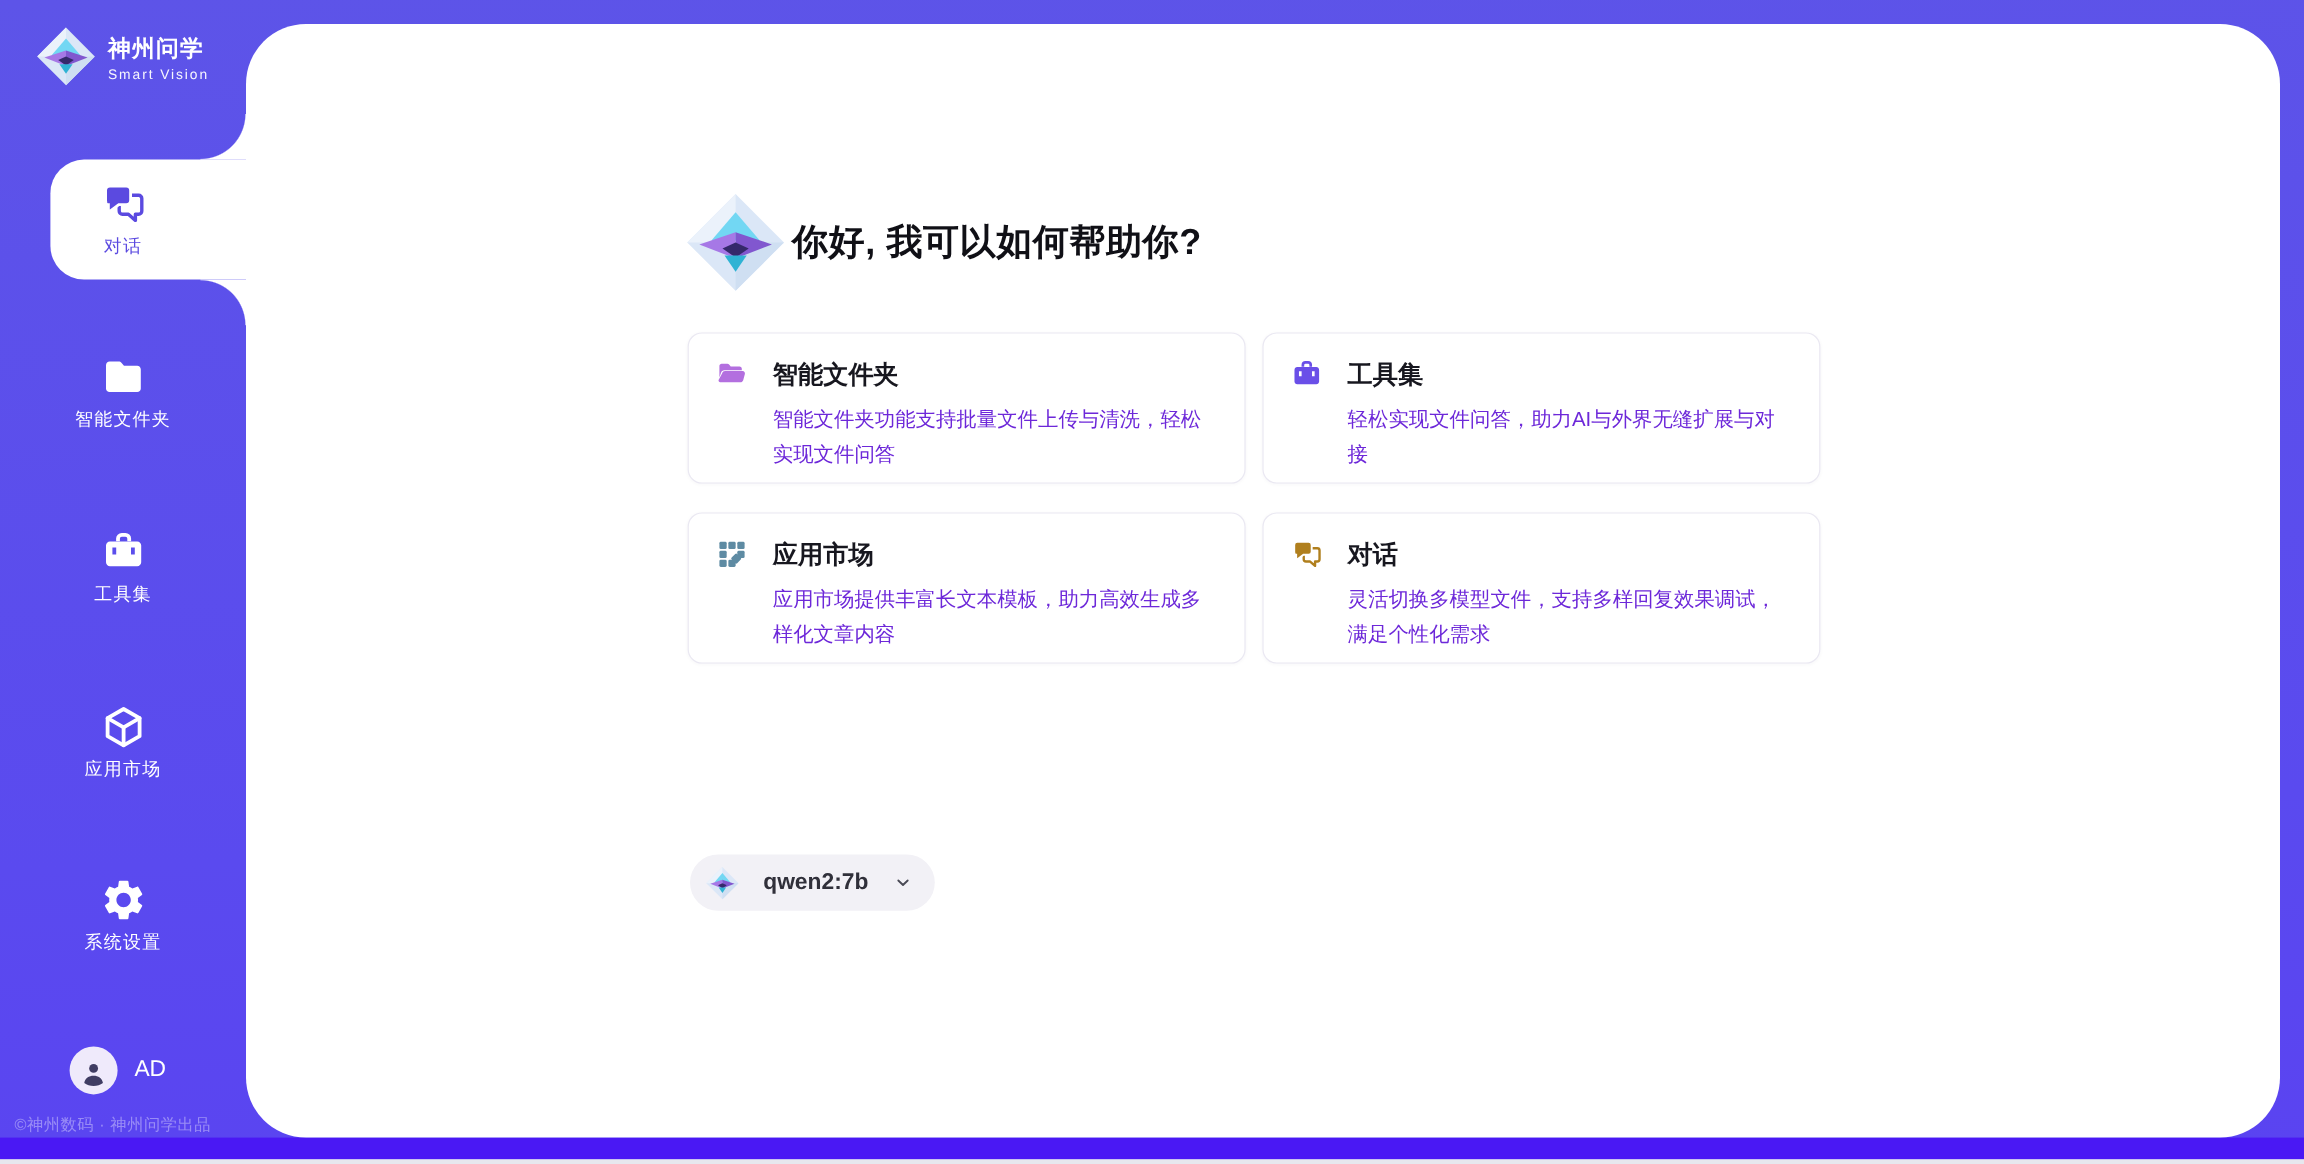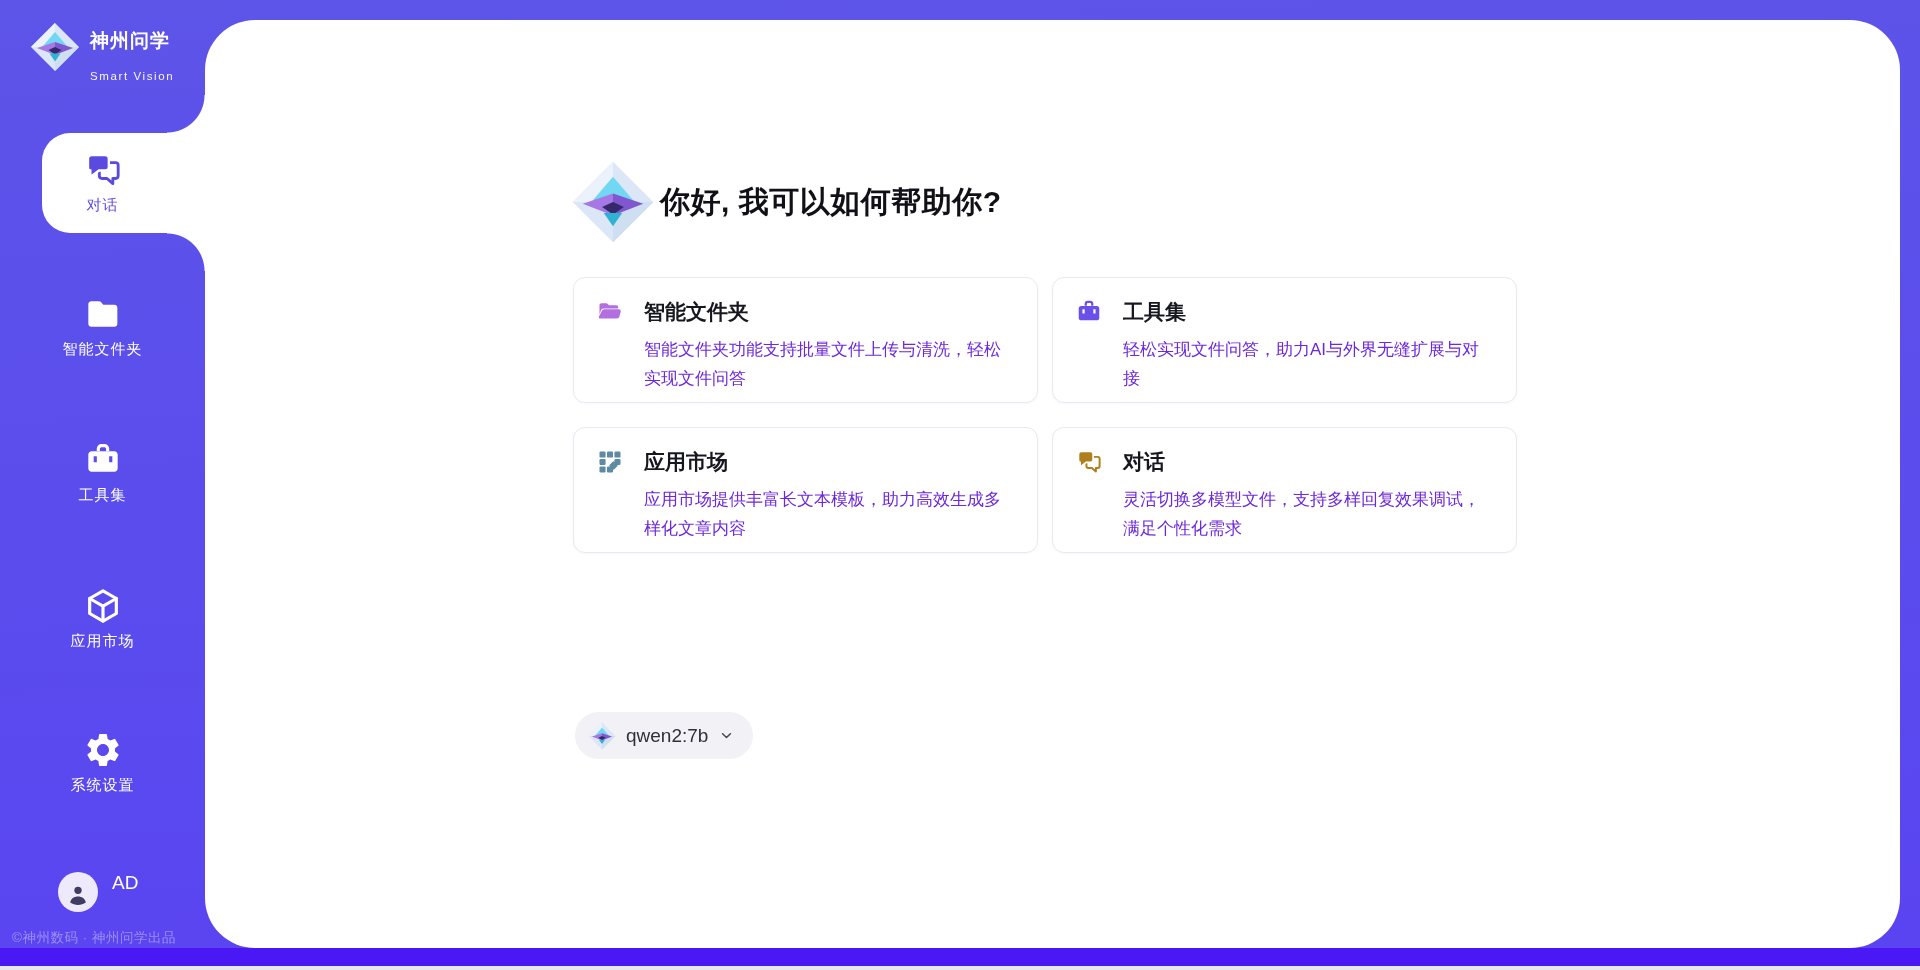--- a/index.html
+++ b/index.html
@@ -30,7 +30,7 @@
   .brand { position:absolute; left:30px; top:22px; display:flex; align-items:flex-start; gap:10px; }
   .brand svg { width:50px; height:50px; }
   .brand-name { font-size:19px; font-weight:700; letter-spacing:1px; margin-top:6px; }
-  .brand-sub  { font-size:11.5px; letter-spacing:1.6px; margin-top:16px; opacity:.95; }
+  .brand-sub  { font-size:11.5px; letter-spacing:1.6px; margin-top:3px; opacity:.95; }
 
   .nav-item { position:absolute; left:0; width:205px; text-align:center; color:#fff; cursor:pointer; }
   .nav-item svg { width:40px; height:40px; display:block; margin:0 auto; }

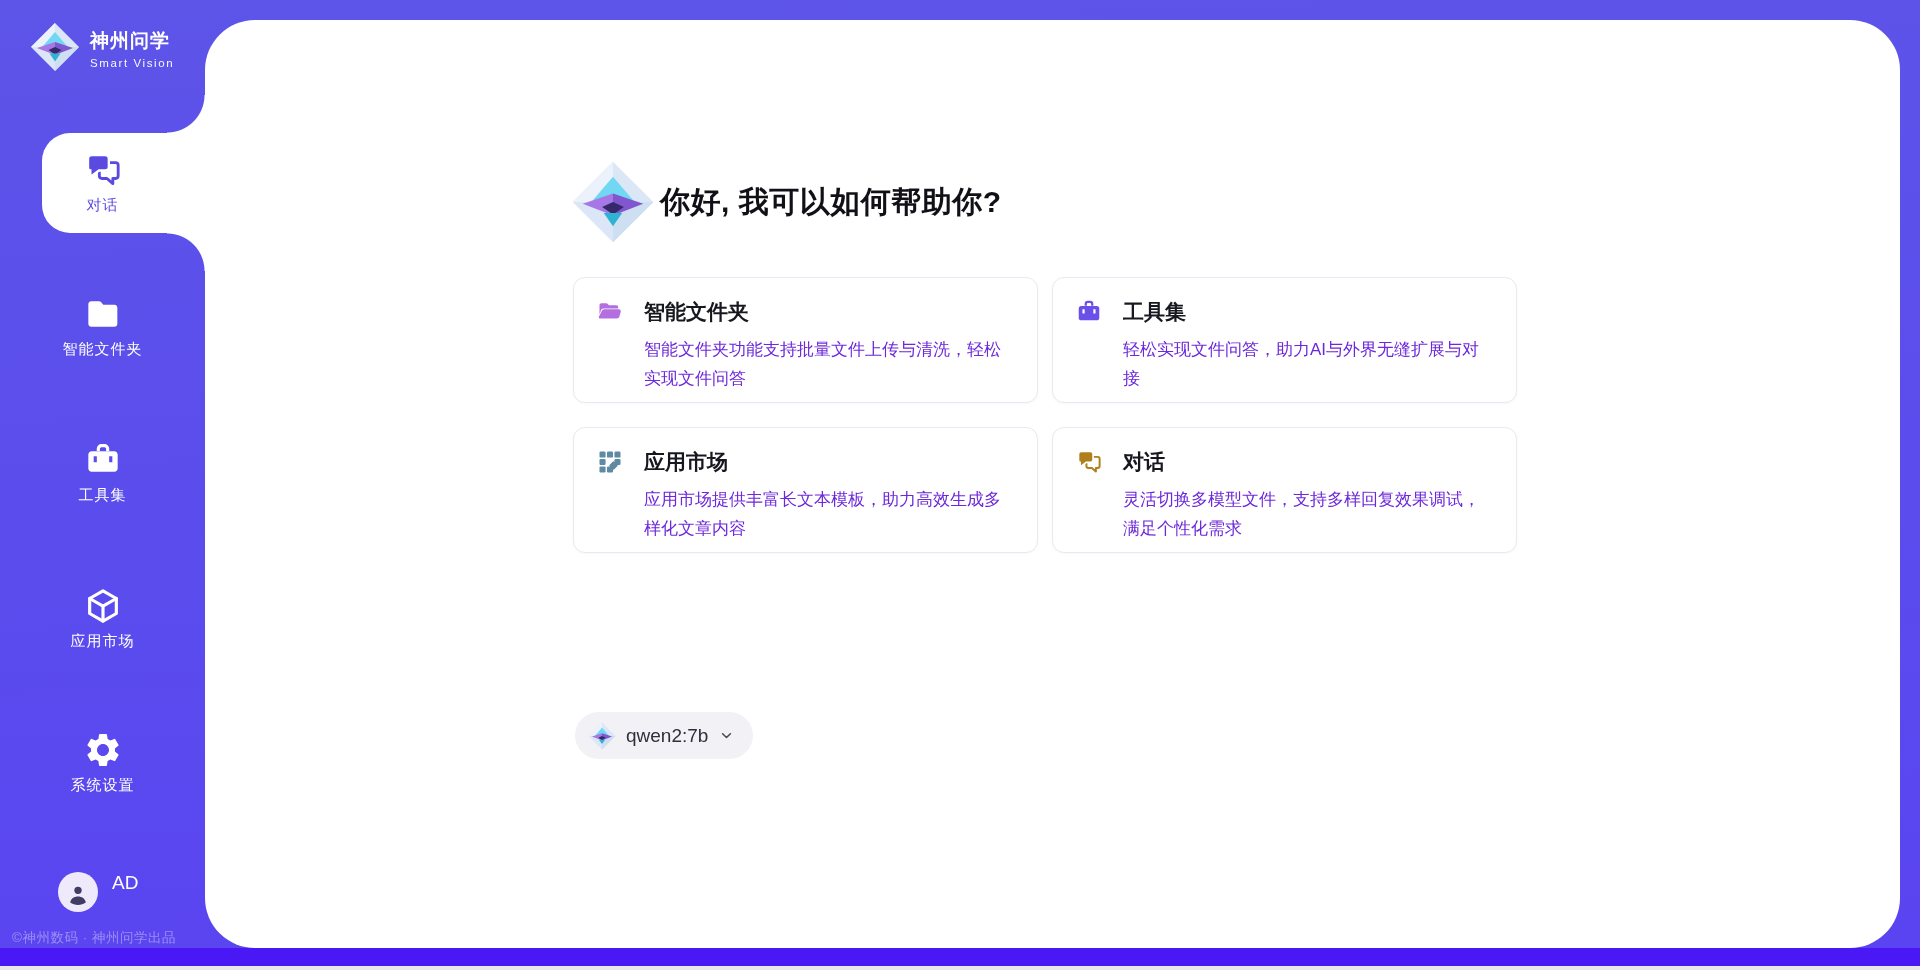--- a/index.html
+++ b/index.html
@@ -60,7 +60,7 @@
   .card-desc { margin:9px 0 0 48px; font-size:17px; line-height:29px; color:#6d28d9; }
 
   .model-chip { position:absolute; left:370px; top:692px; height:47px; border-radius:24px;
-    background:#f2f1f6; display:flex; align-items:center; gap:10px; padding:0 18px 0 13px; cursor:pointer; }
+    background:#f2f1f6; display:flex; align-items:center; gap:20px; padding:0 18px 0 13px; cursor:pointer;font-weight:bold; }
   .model-chip svg.logo { width:28px; height:28px; }
   .model-name { font-size:19px; color:#30303a; }
   .model-chip svg.chev { width:17px; height:17px; color:#4a4a55; }

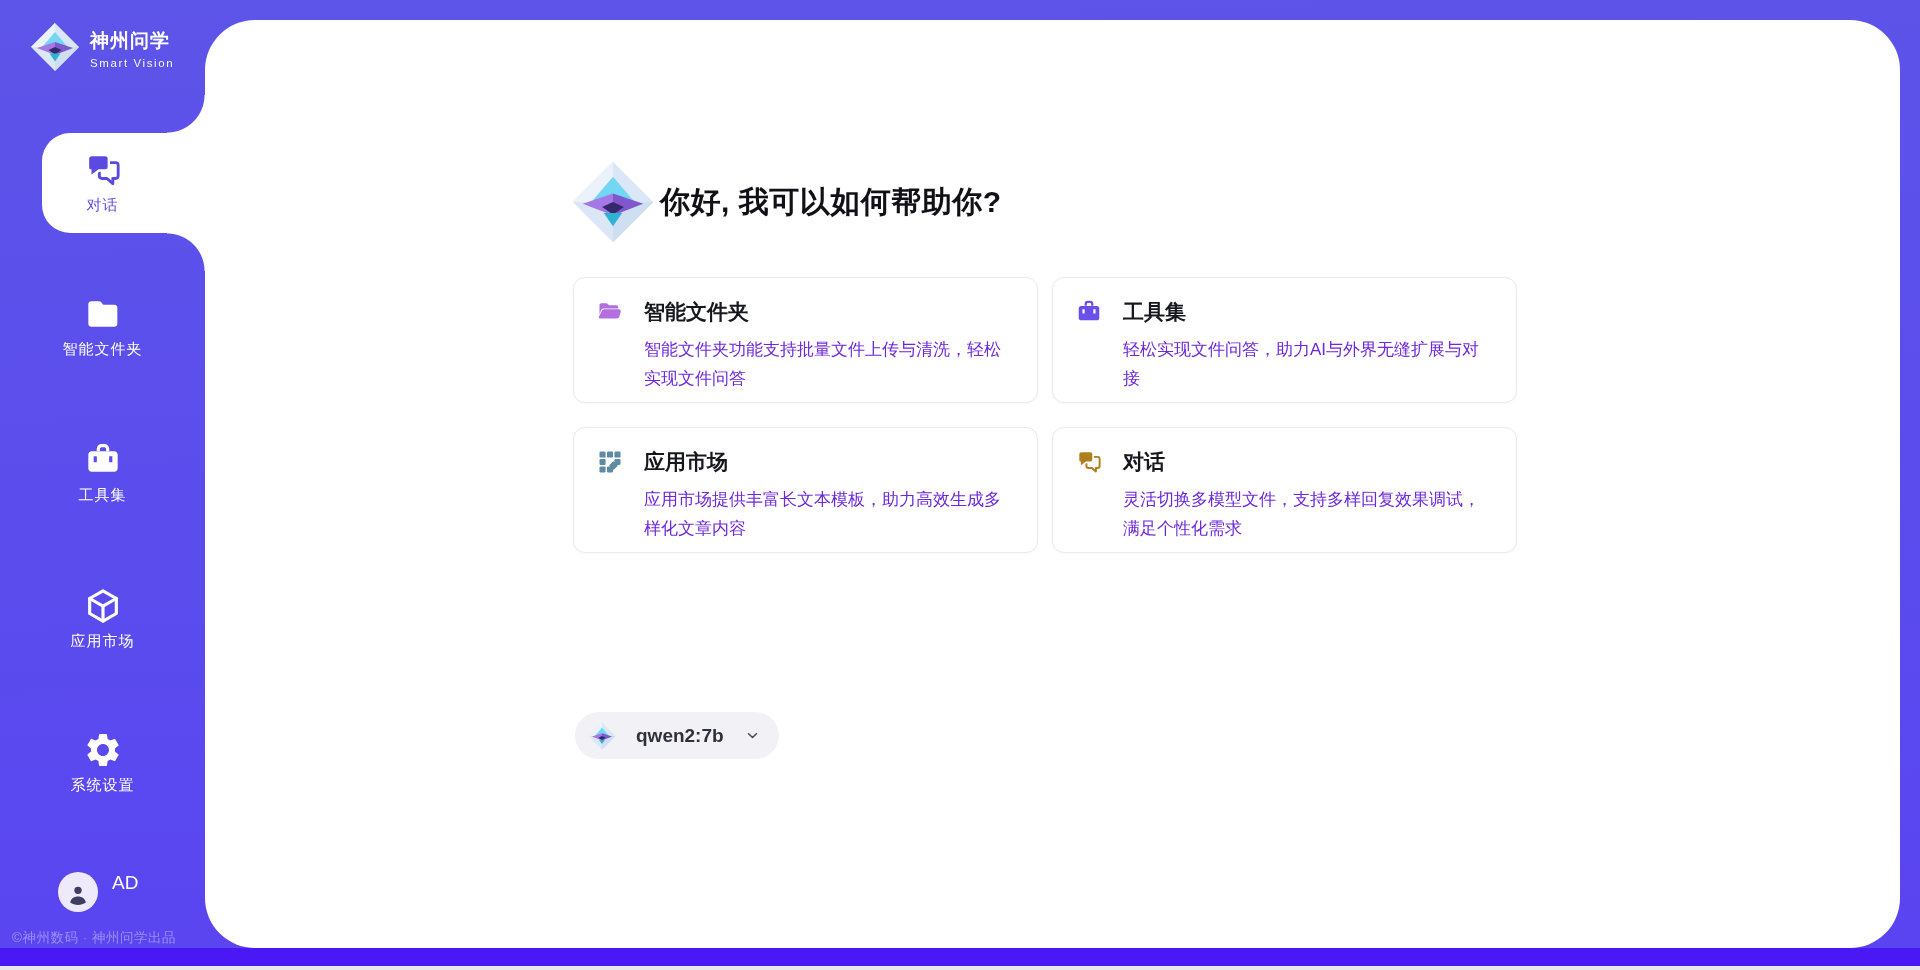--- a/index.html
+++ b/index.html
@@ -37,7 +37,7 @@
   .nav-label { display:block; font-size:15px; margin-top:6px; letter-spacing:1px; }
   .nav-item.active { color:#5b4ae0; }
 
-  .user-row { position:absolute; left:58px; top:872px; display:flex; align-items:flex-start; gap:14px; cursor:pointer; }
+  .user-row { position:absolute; left:58px; top:872px; display:flex; align-items:center; gap:14px; cursor:pointer; }
   .avatar { width:40px; height:40px; border-radius:50%; background:#efeafb; display:flex;
     align-items:center; justify-content:center; overflow:hidden; }
   .avatar svg { width:26px; height:26px; color:#403d63; margin-top:4px; }

